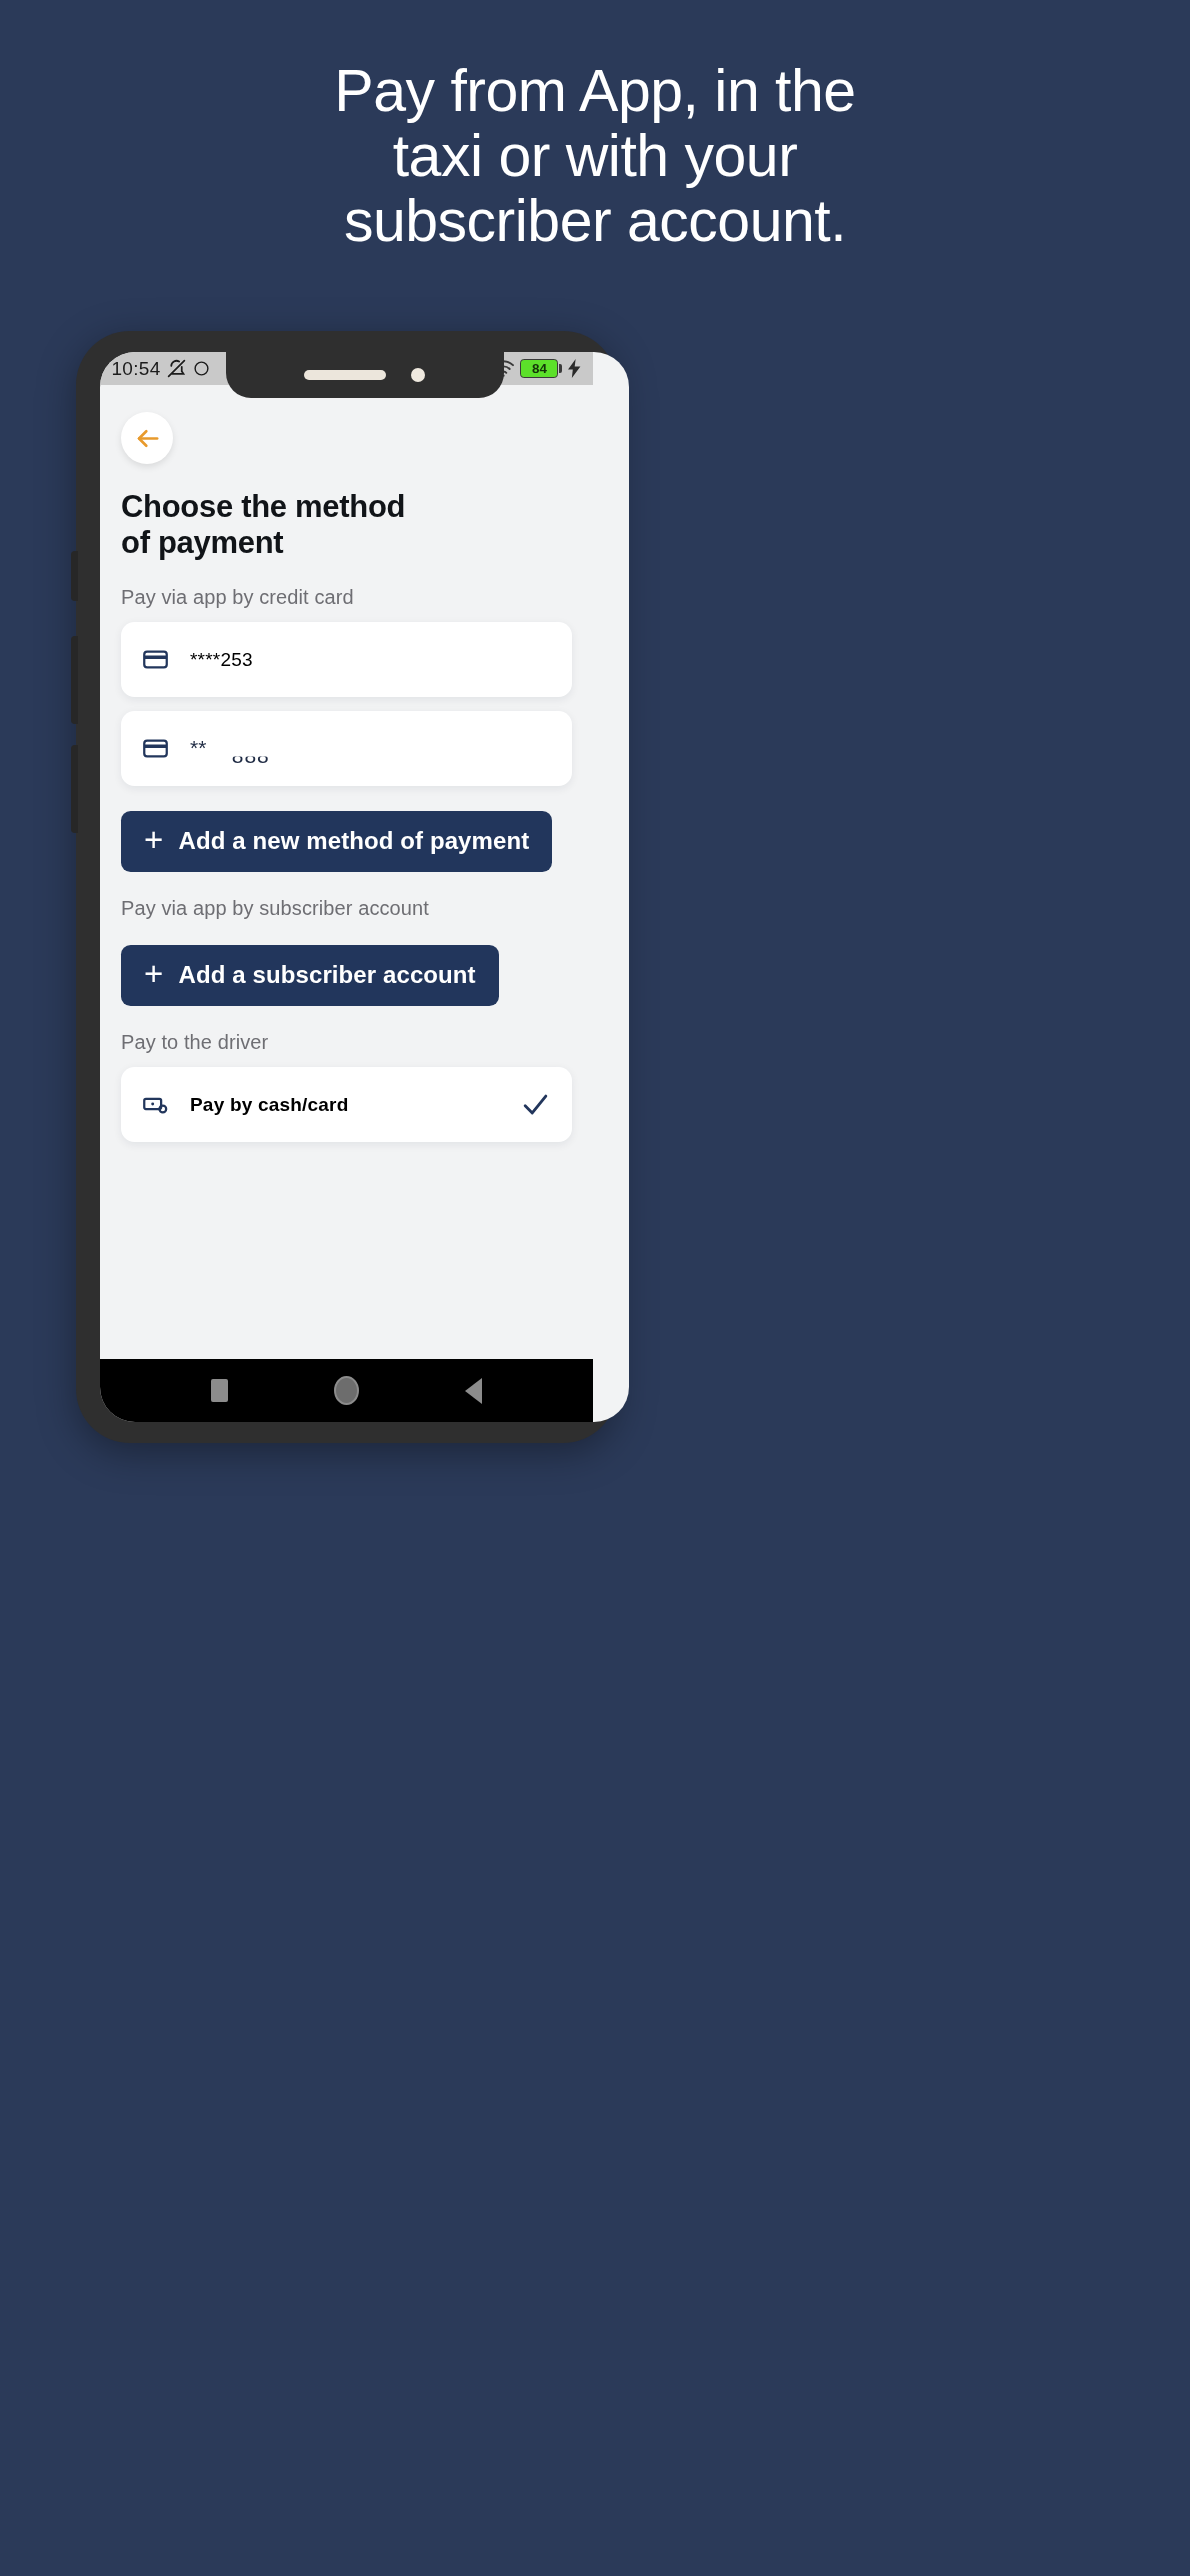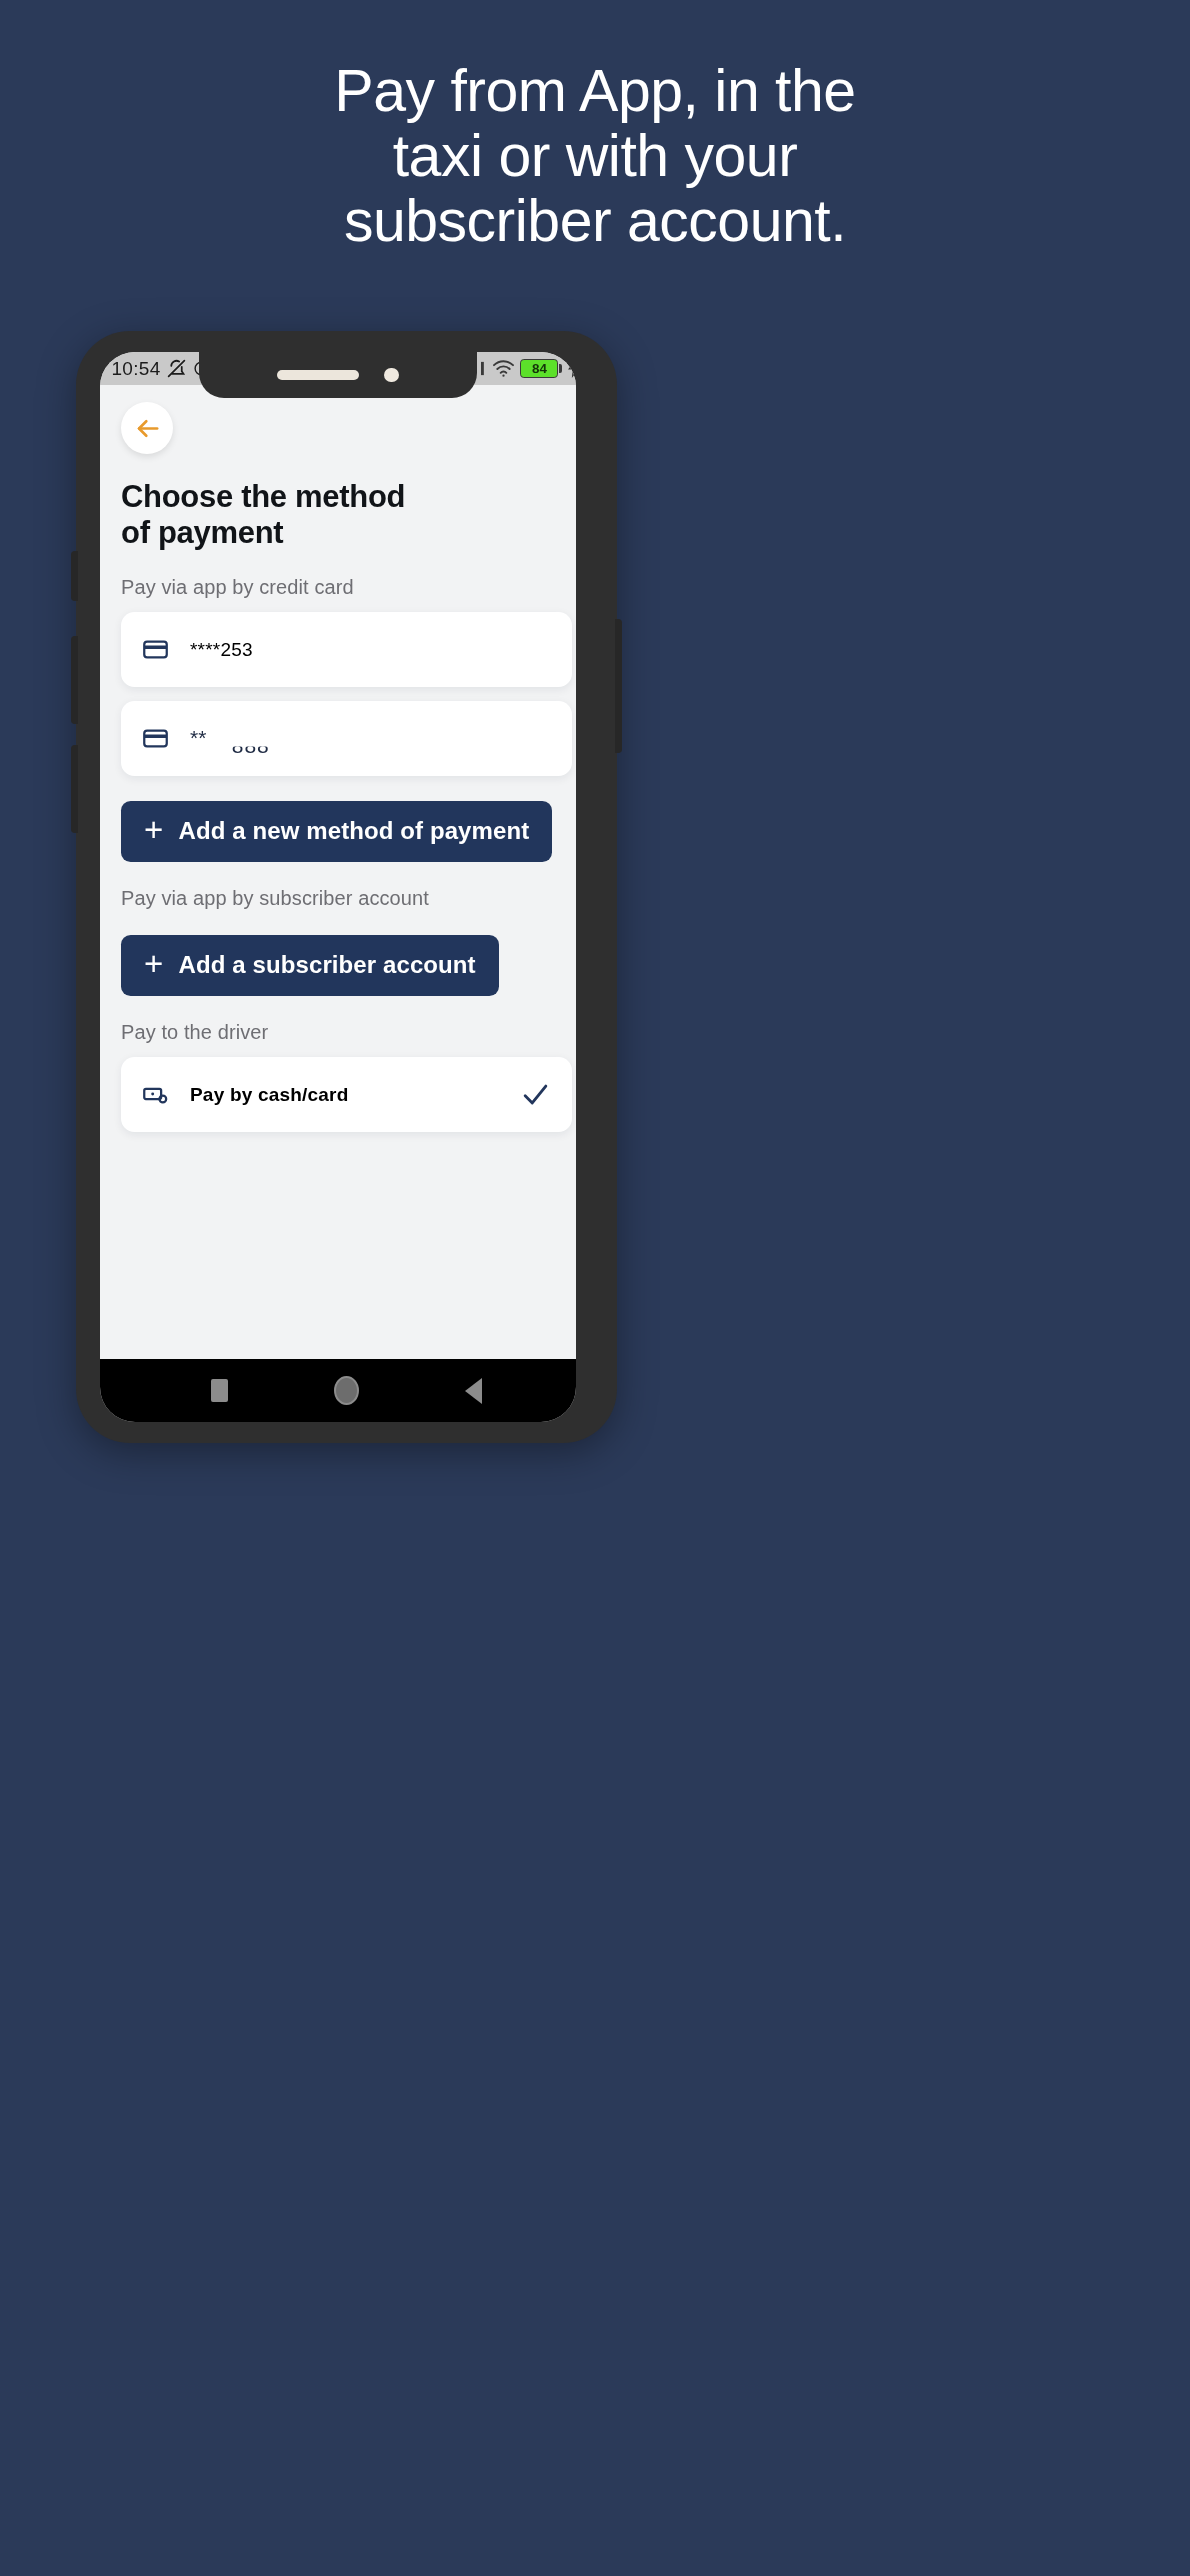--- a/index.html
+++ b/index.html
@@ -65,7 +65,7 @@
     position: absolute;
     left: 24px;
     top: 21px;
-    width: 476px;
+    width: 529px;
     height: 1070px;
     background: #f2f3f4;
     border-radius: 35px;

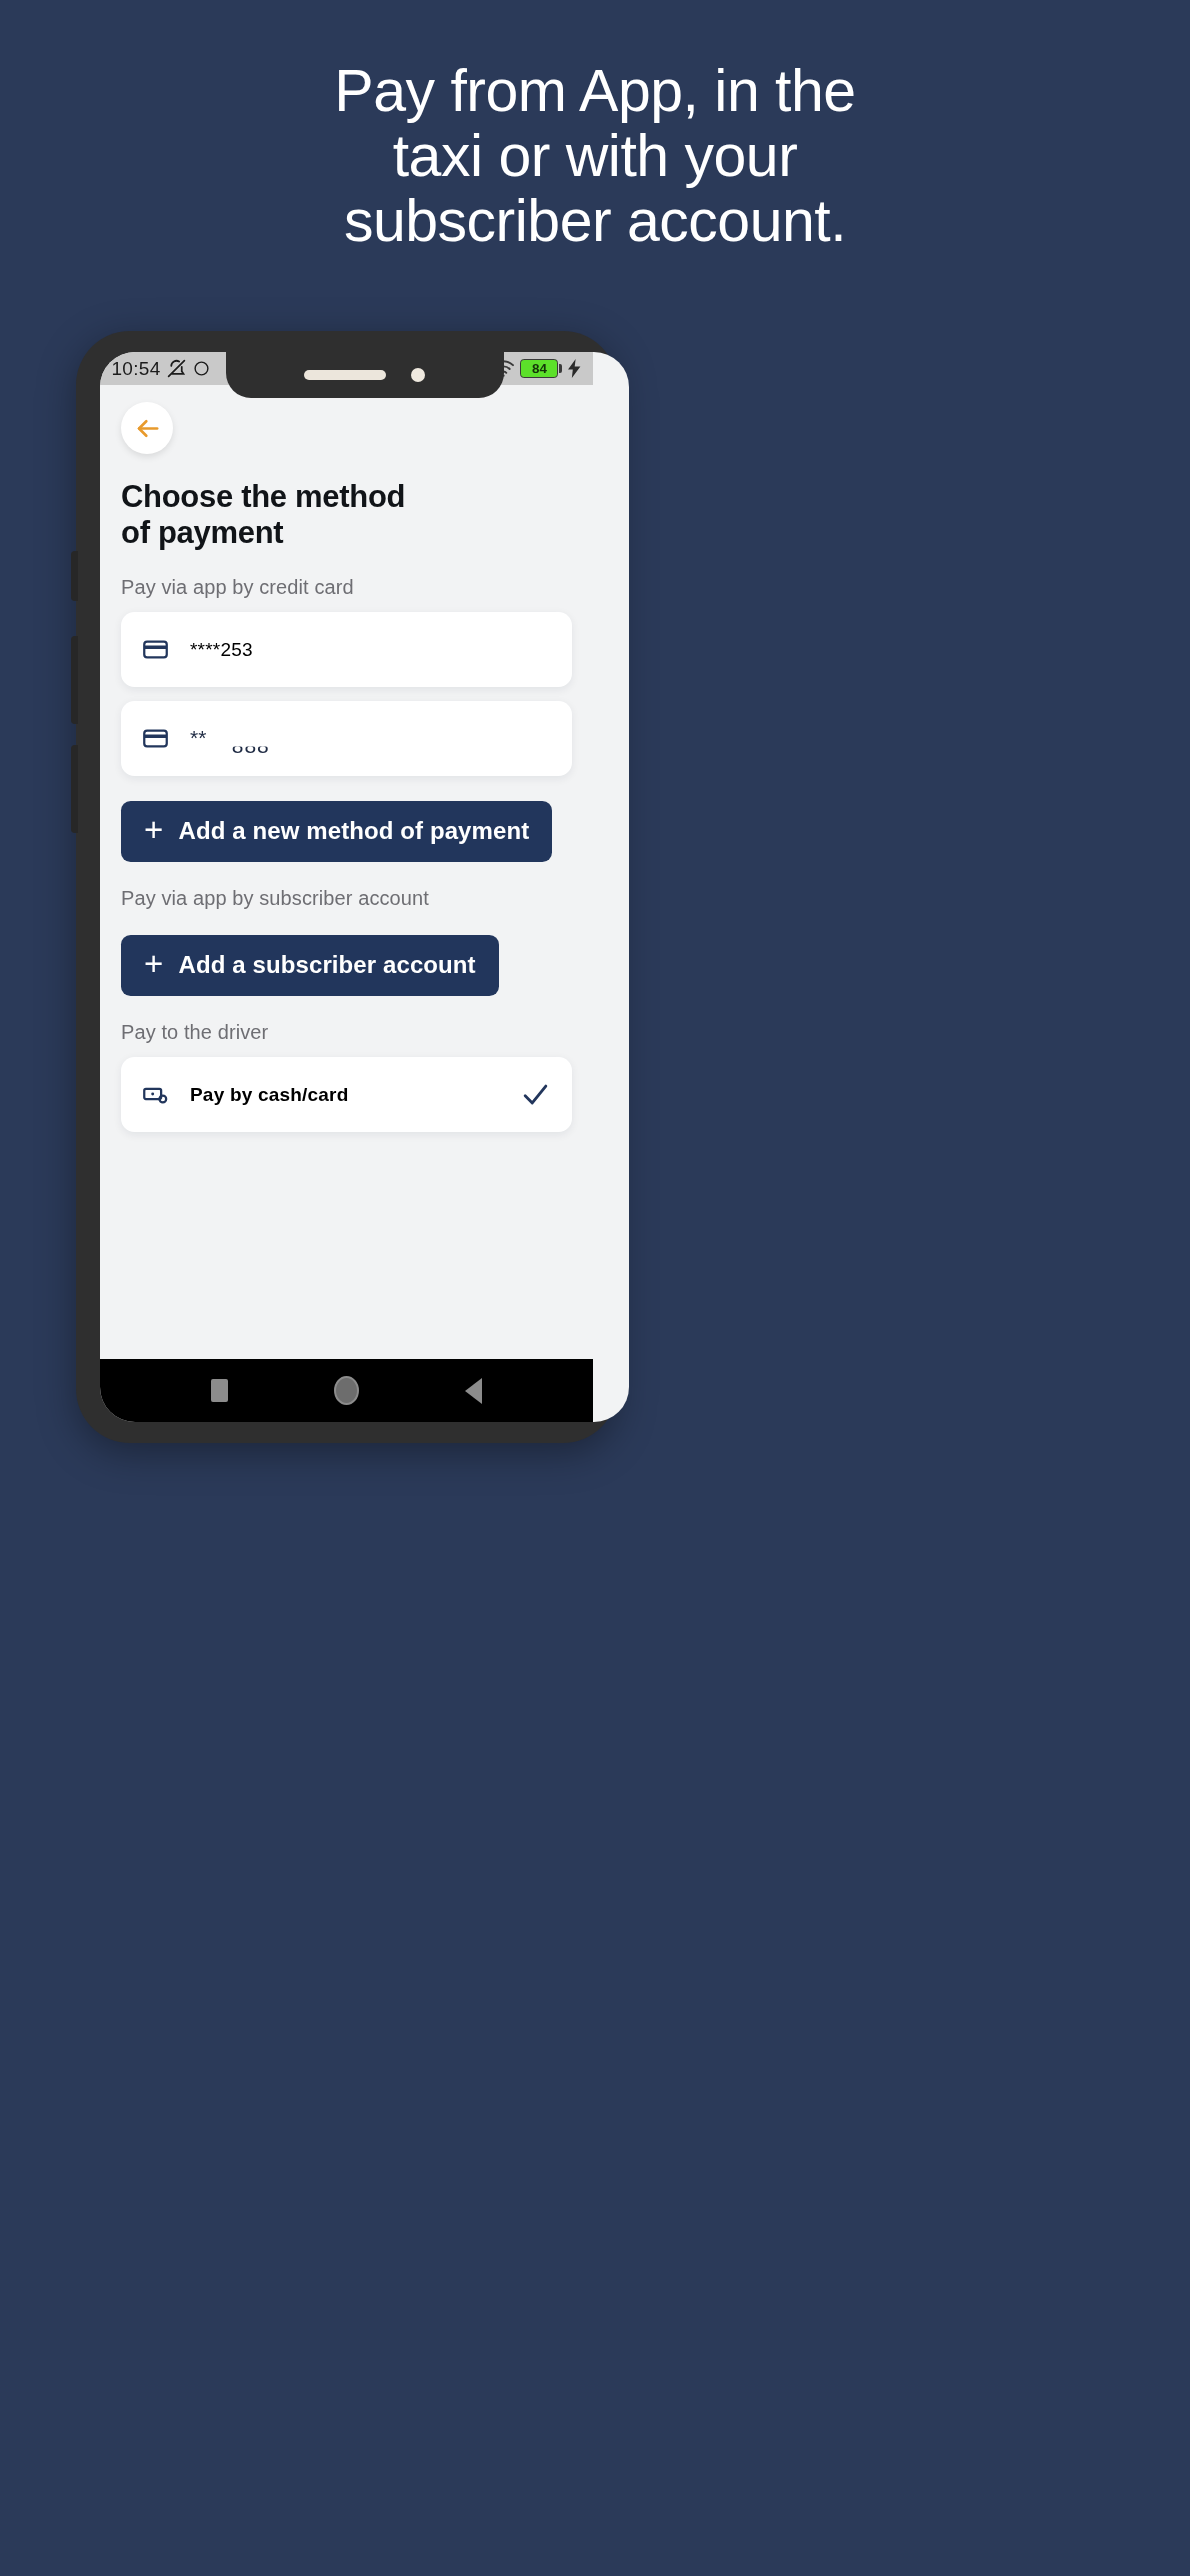--- a/index.html
+++ b/index.html
@@ -153,7 +153,7 @@
   
   .app-body {
     position: absolute;
-    top: 33px; left: 0;
+    top: 43px; left: 0;
     width: 493px;
     height: 974px;
     background: #f2f3f4;

